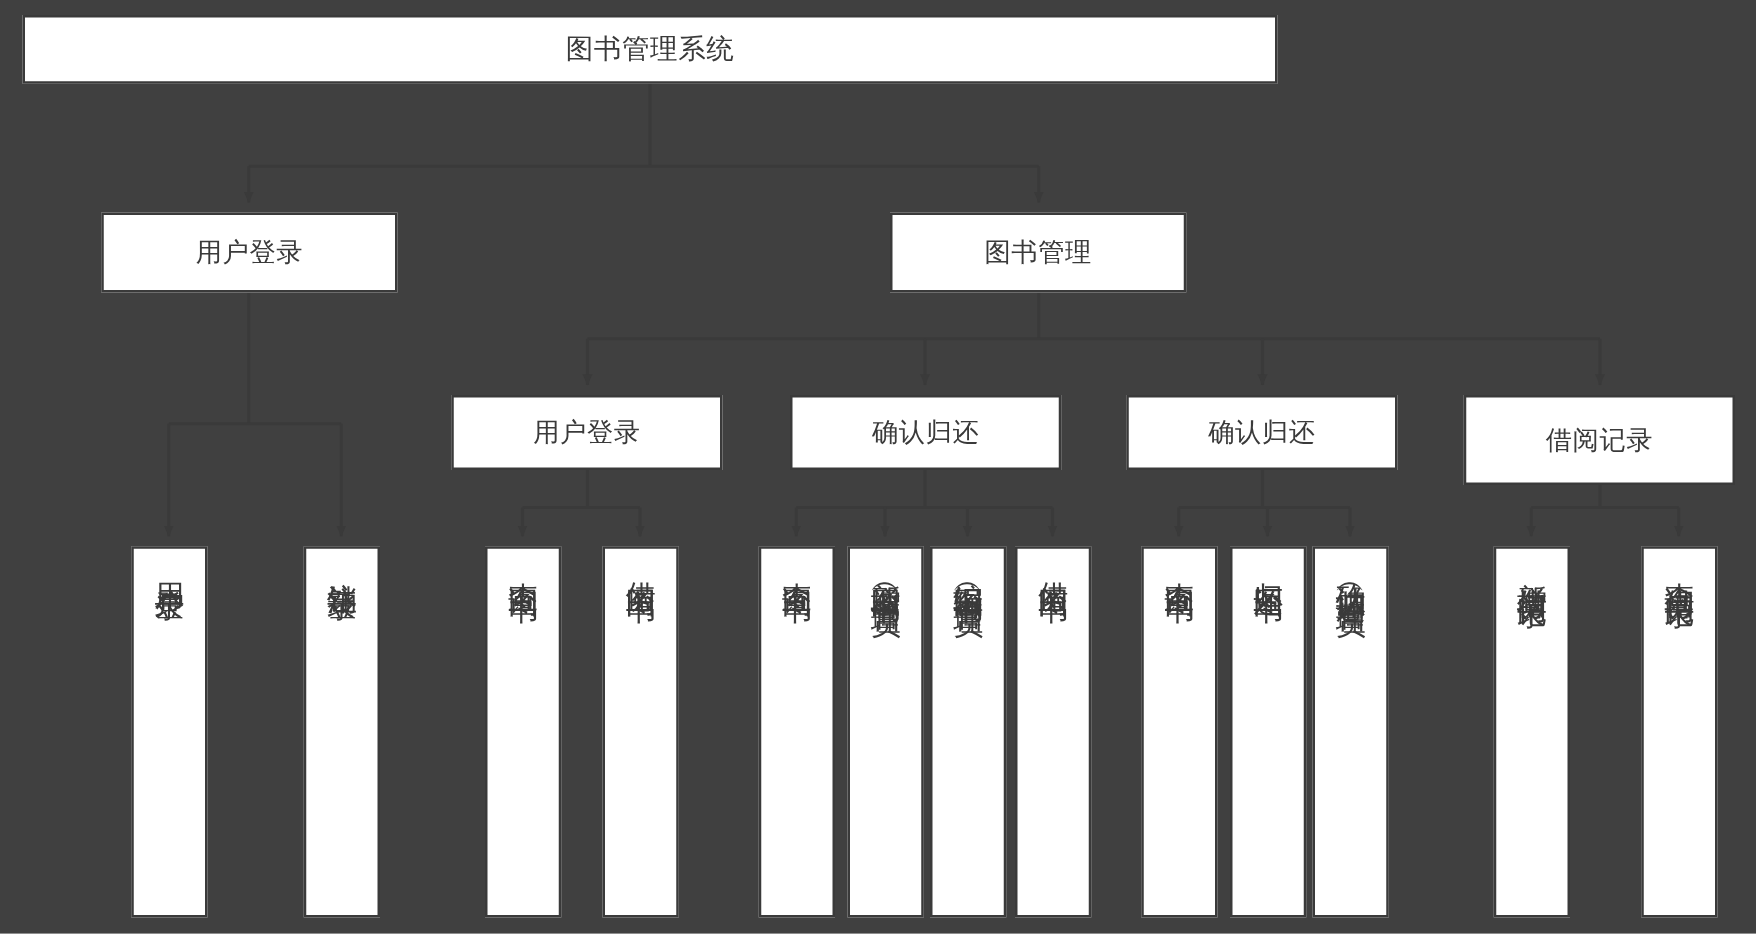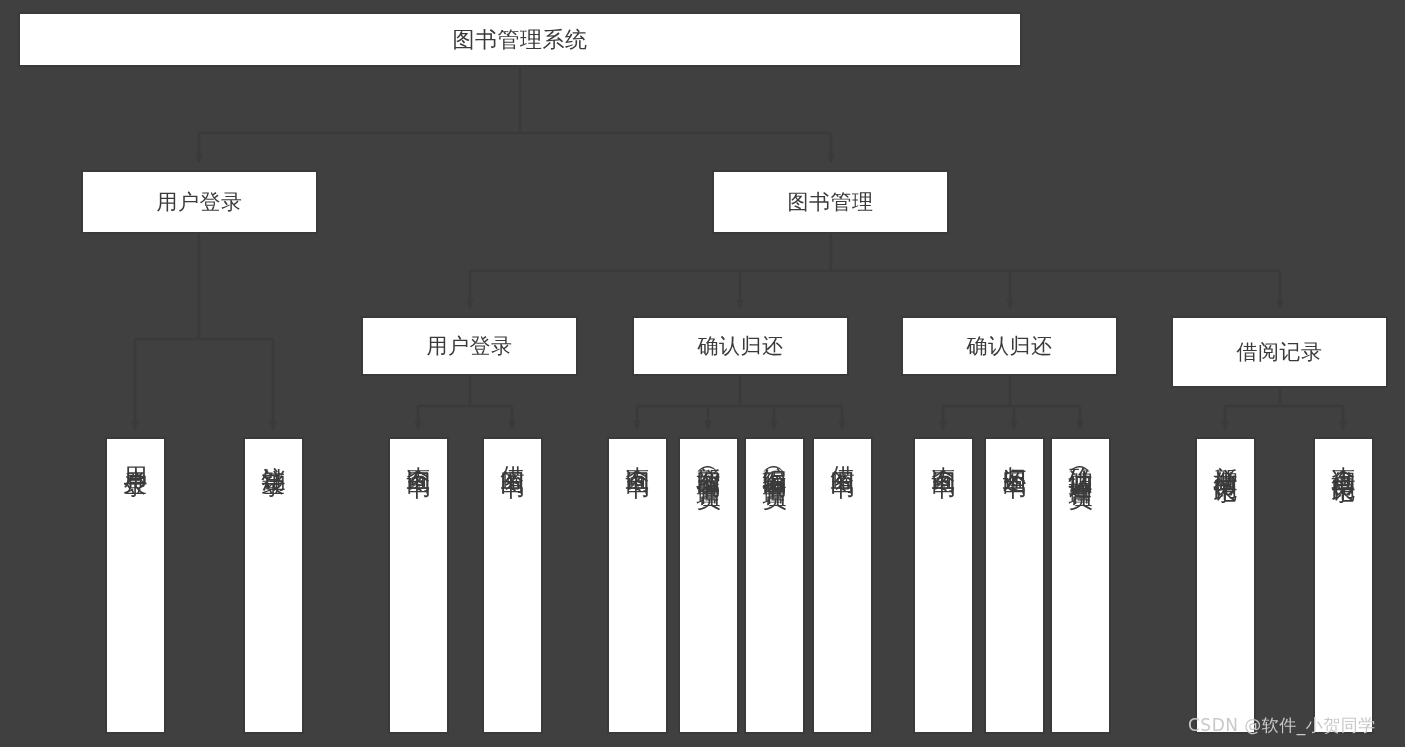--- a/index.html
+++ b/index.html
@@ -194,7 +194,6 @@
     <span class="label">查询借阅记录</span>
   </div>
 
-  <div class="watermark">CSDN @软件_小贺同学</div>
 
 </div>
 

